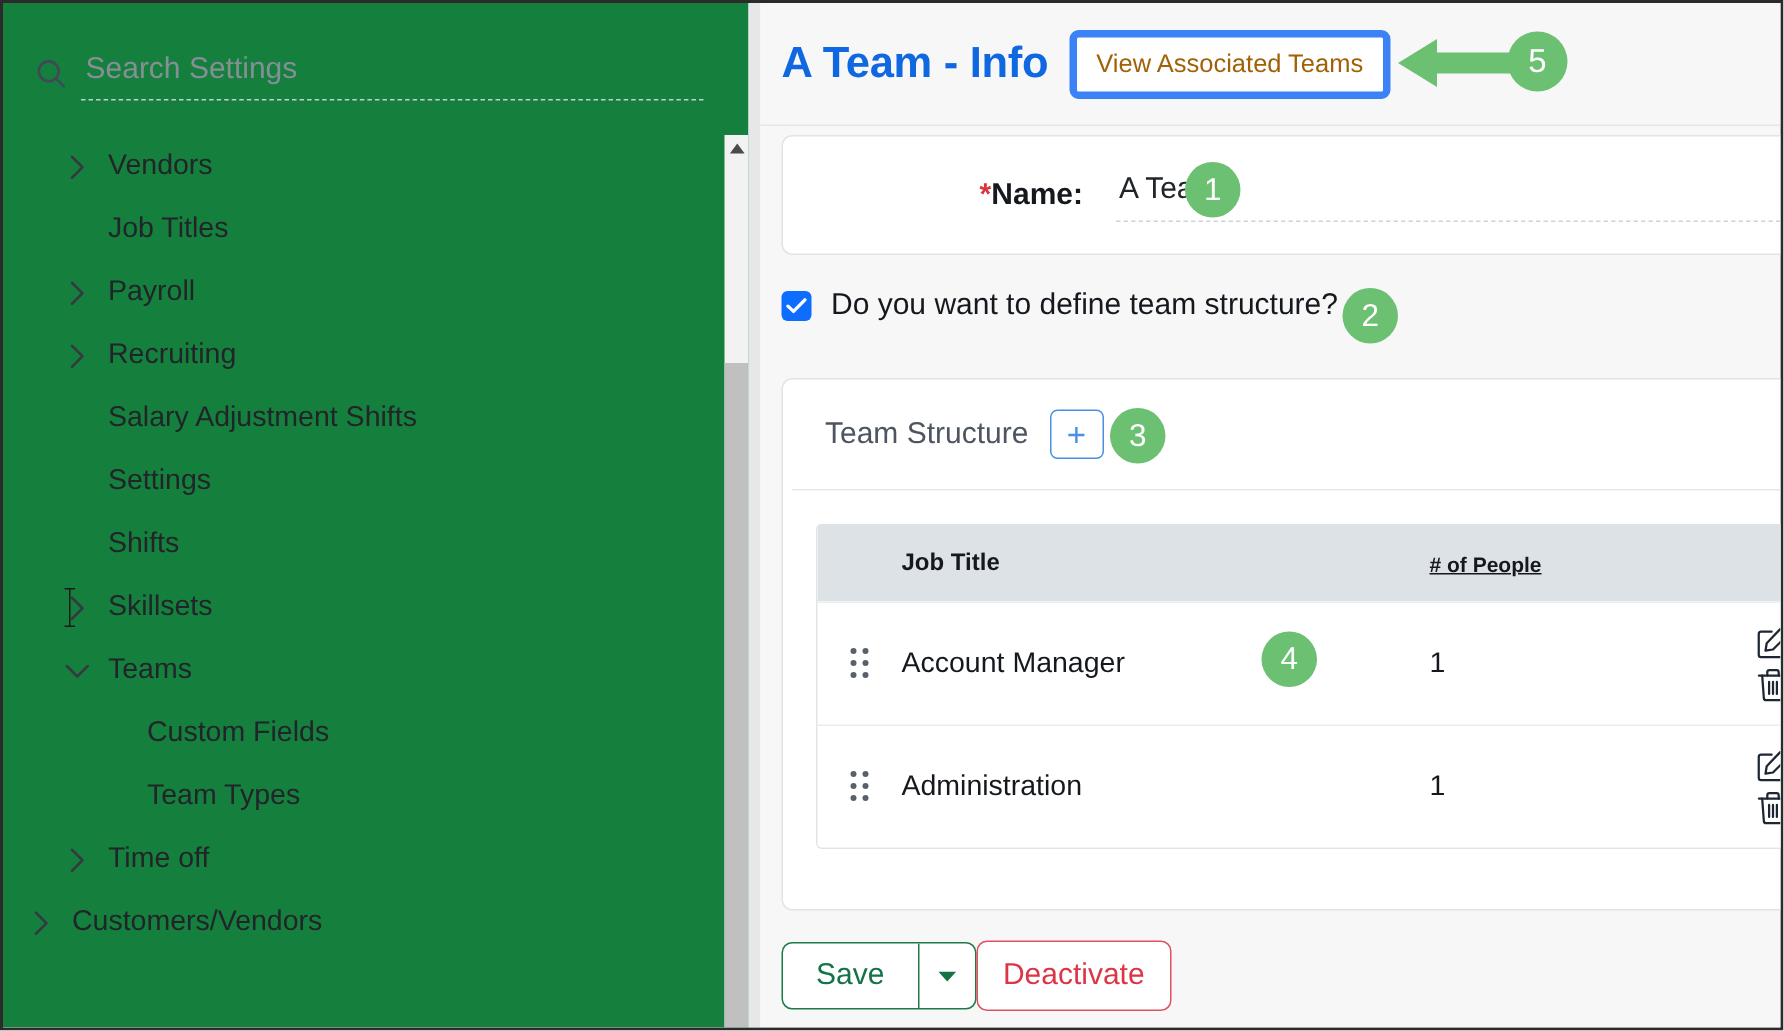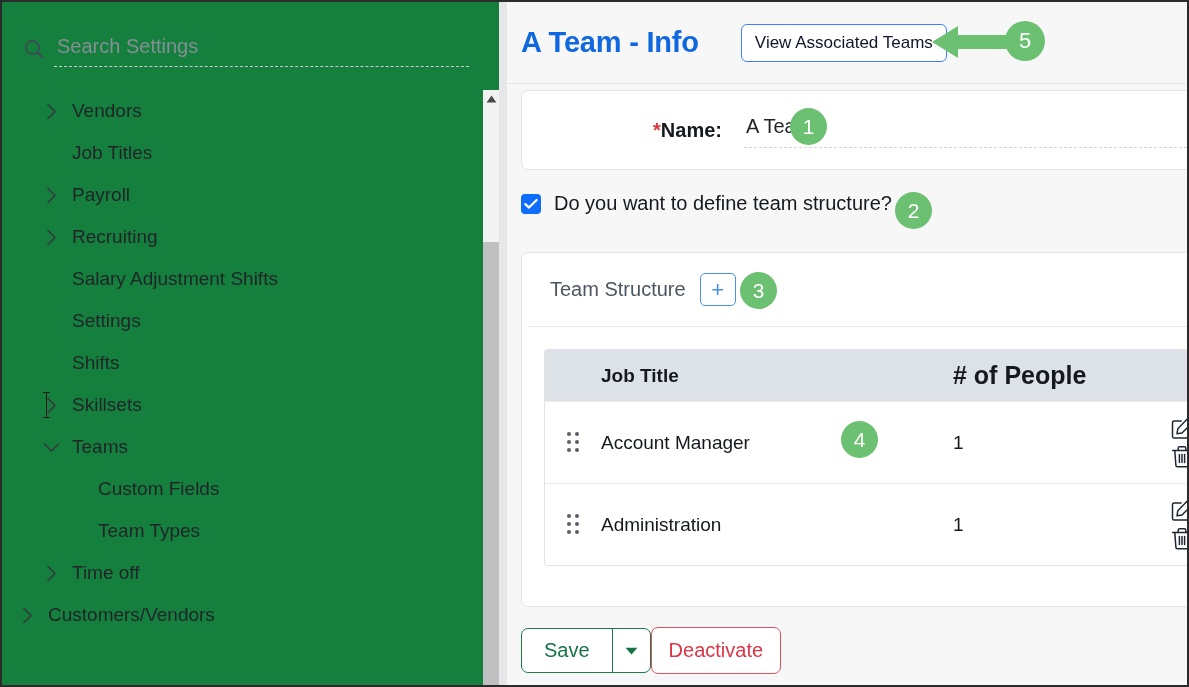--- a/index.html
+++ b/index.html
@@ -167,7 +167,6 @@
     background: #f7f7f8;
     border-bottom: 1px solid #e6e6e8;
     box-sizing: border-box;
-    gap: 28px;
   }
   #page-title {
     font-size: 29px;

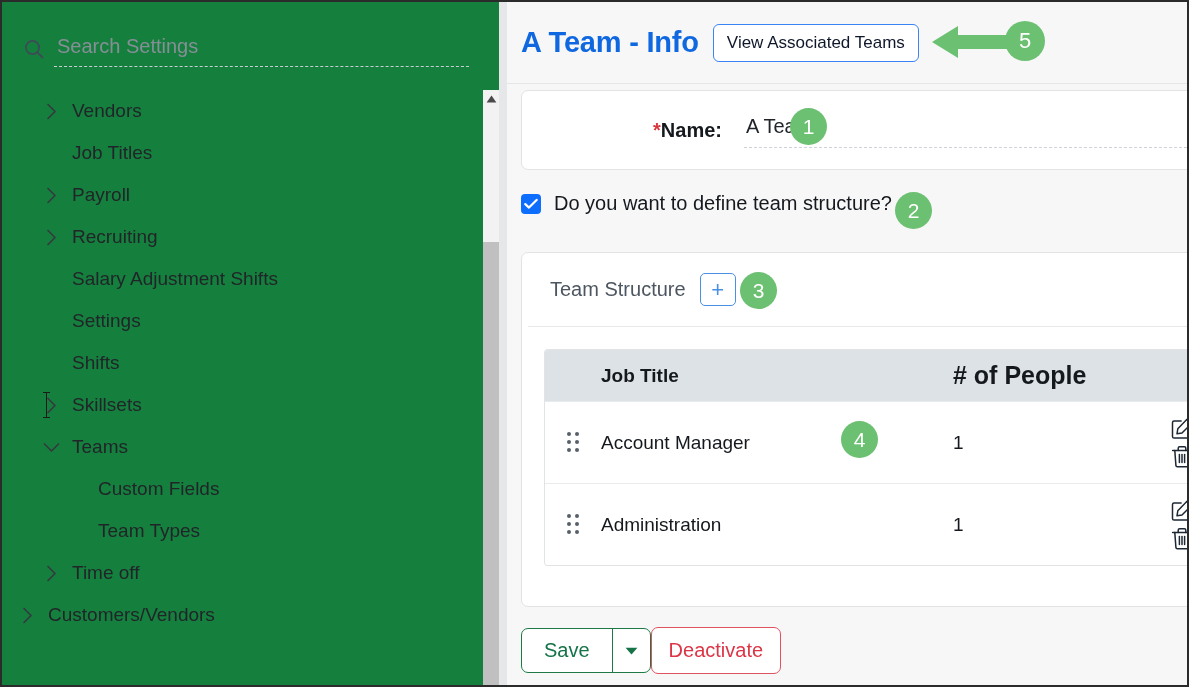--- a/index.html
+++ b/index.html
@@ -177,10 +177,10 @@
   }
   #view-assoc-btn {
     margin-left: 14px;
-    border: 1px solid #3b82f6;
+    border: 5px solid #3b82f6;
     border-radius: 6px;
     background: #ffffff;
-    color: #0f172a;
+    color: #a16207;
     font-family: "Liberation Sans", sans-serif;
     font-size: 17px;
     padding: 8px 13px;

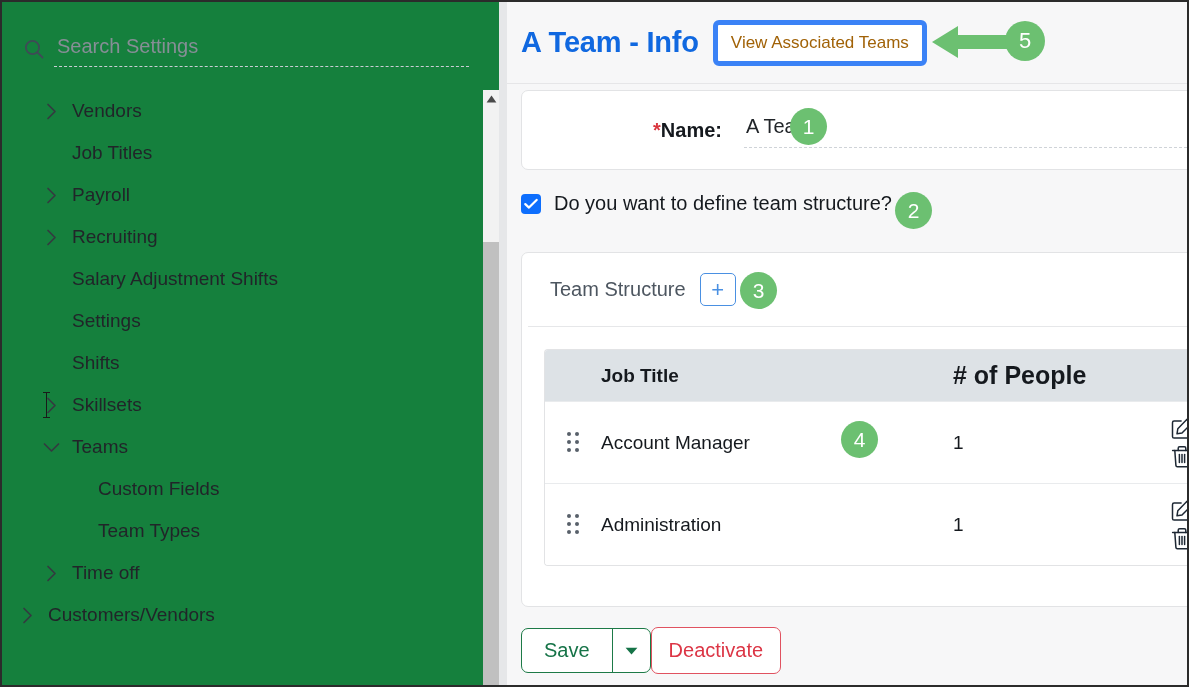--- a/index.html
+++ b/index.html
@@ -335,7 +335,7 @@
     gap: 2px;
     color: #1d2733;
   }
-  .tbl-head .c-title { font-size: 19px; }
+  .tbl-head .c-title { font-size: 16px; }
   .tbl-head .c-count { font-size: 25px; }
   .icon-btn { cursor: pointer; line-height: 0; }
 

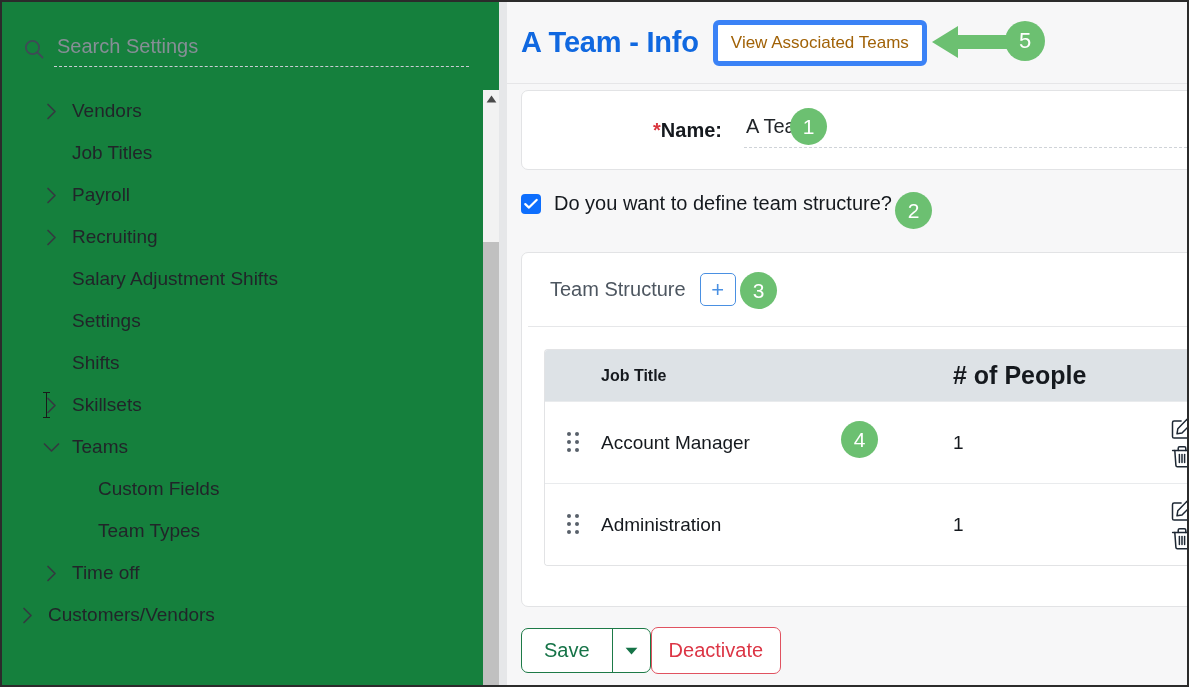--- a/index.html
+++ b/index.html
@@ -336,7 +336,7 @@
     color: #1d2733;
   }
   .tbl-head .c-title { font-size: 16px; }
-  .tbl-head .c-count { font-size: 25px; }
+  .tbl-head .c-count { font-size: 14px; text-decoration: underline; }
   .icon-btn { cursor: pointer; line-height: 0; }
 
   .dots {

